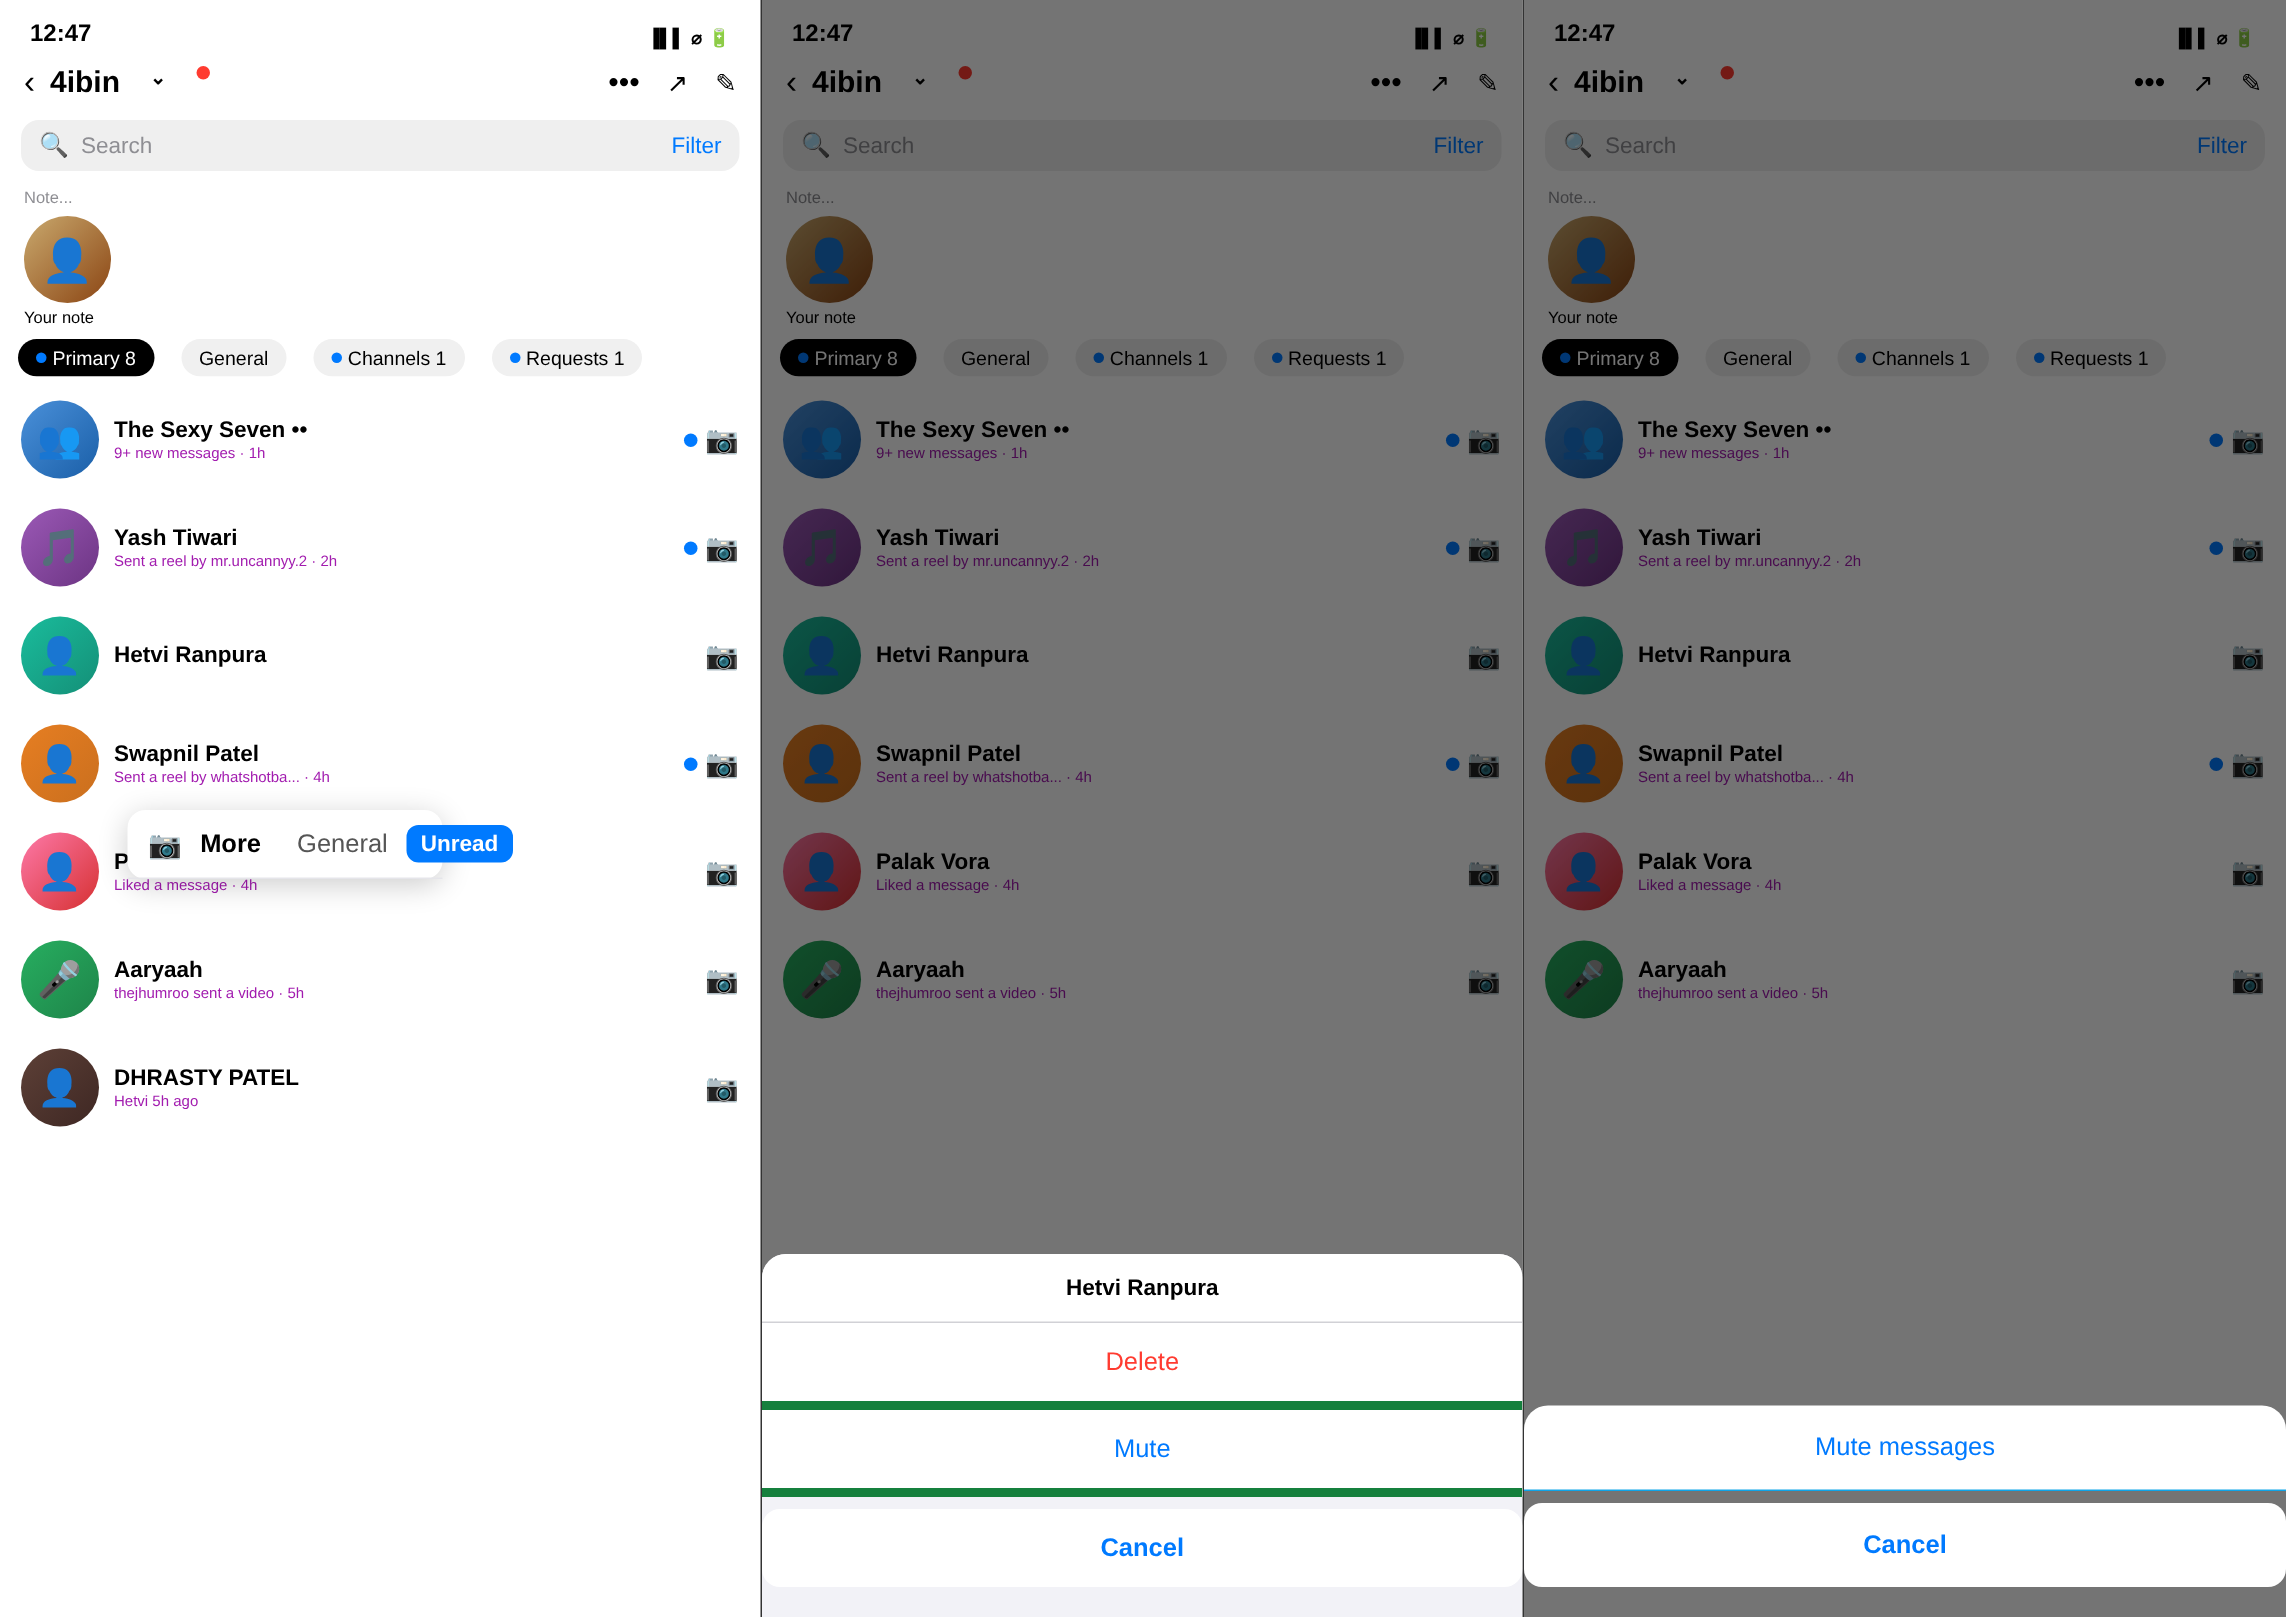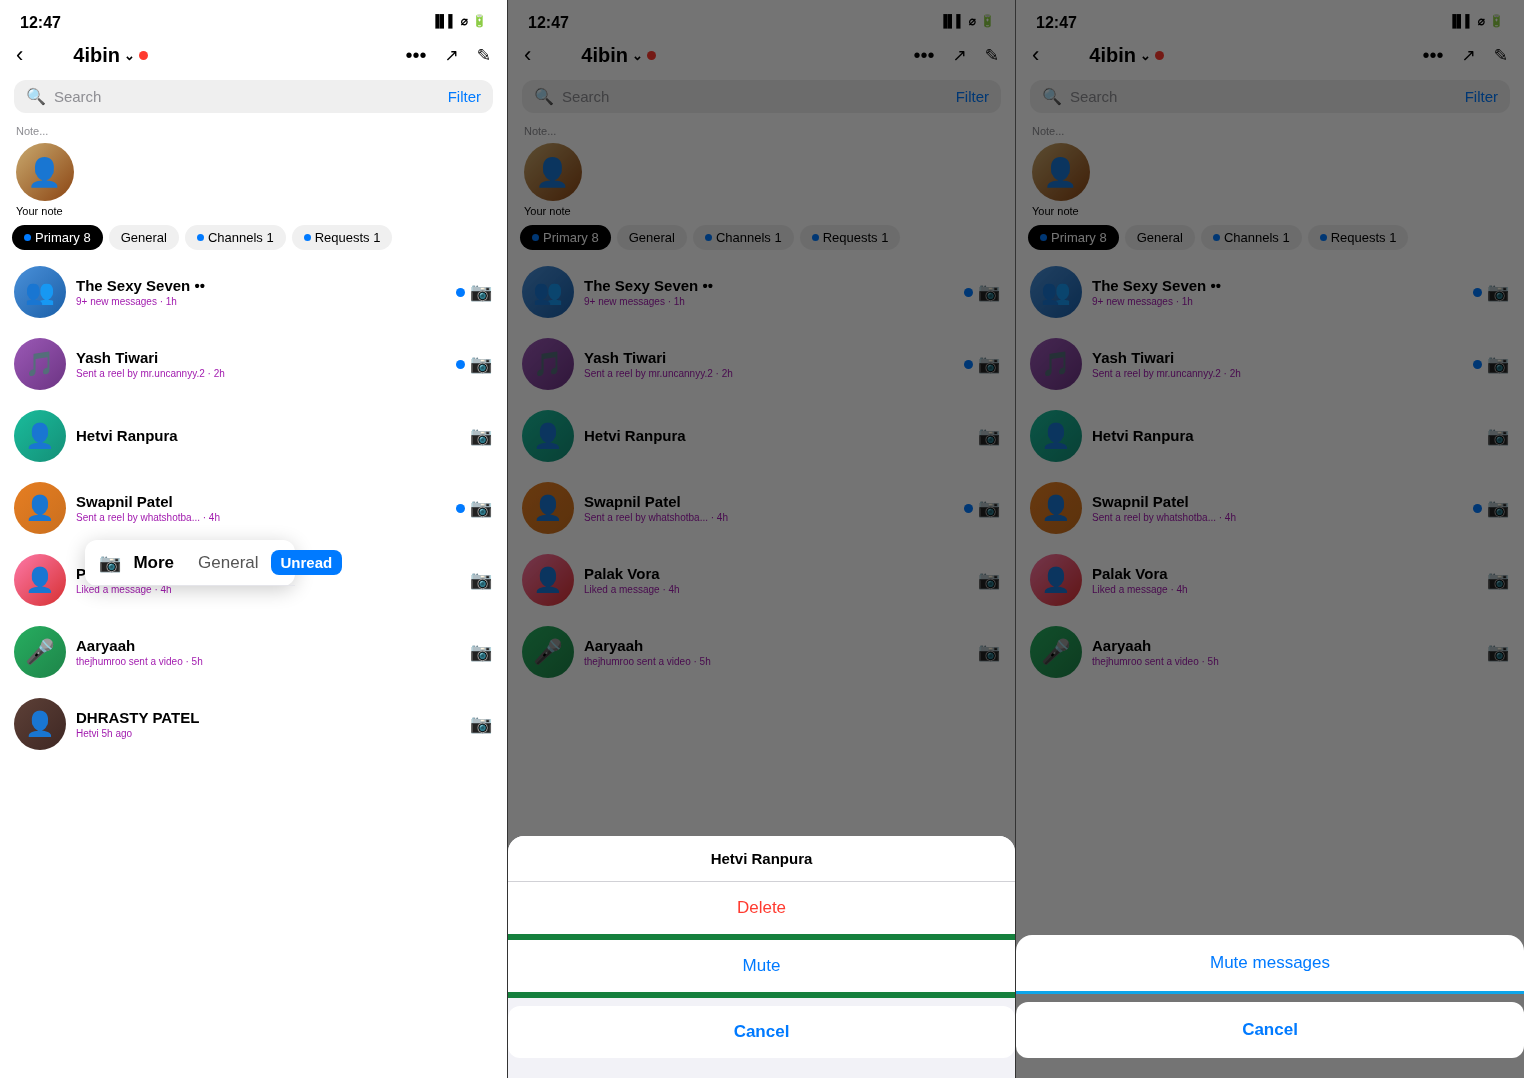--- a/index.html
+++ b/index.html
@@ -31,7 +31,7 @@
     .status-bar {
       display: flex;
       justify-content: space-between;
-      align-items: flex-start;
+      align-items: flex-end;
       padding: 14px 20px 6px;
       font-size: 15px;
       font-weight: 600;

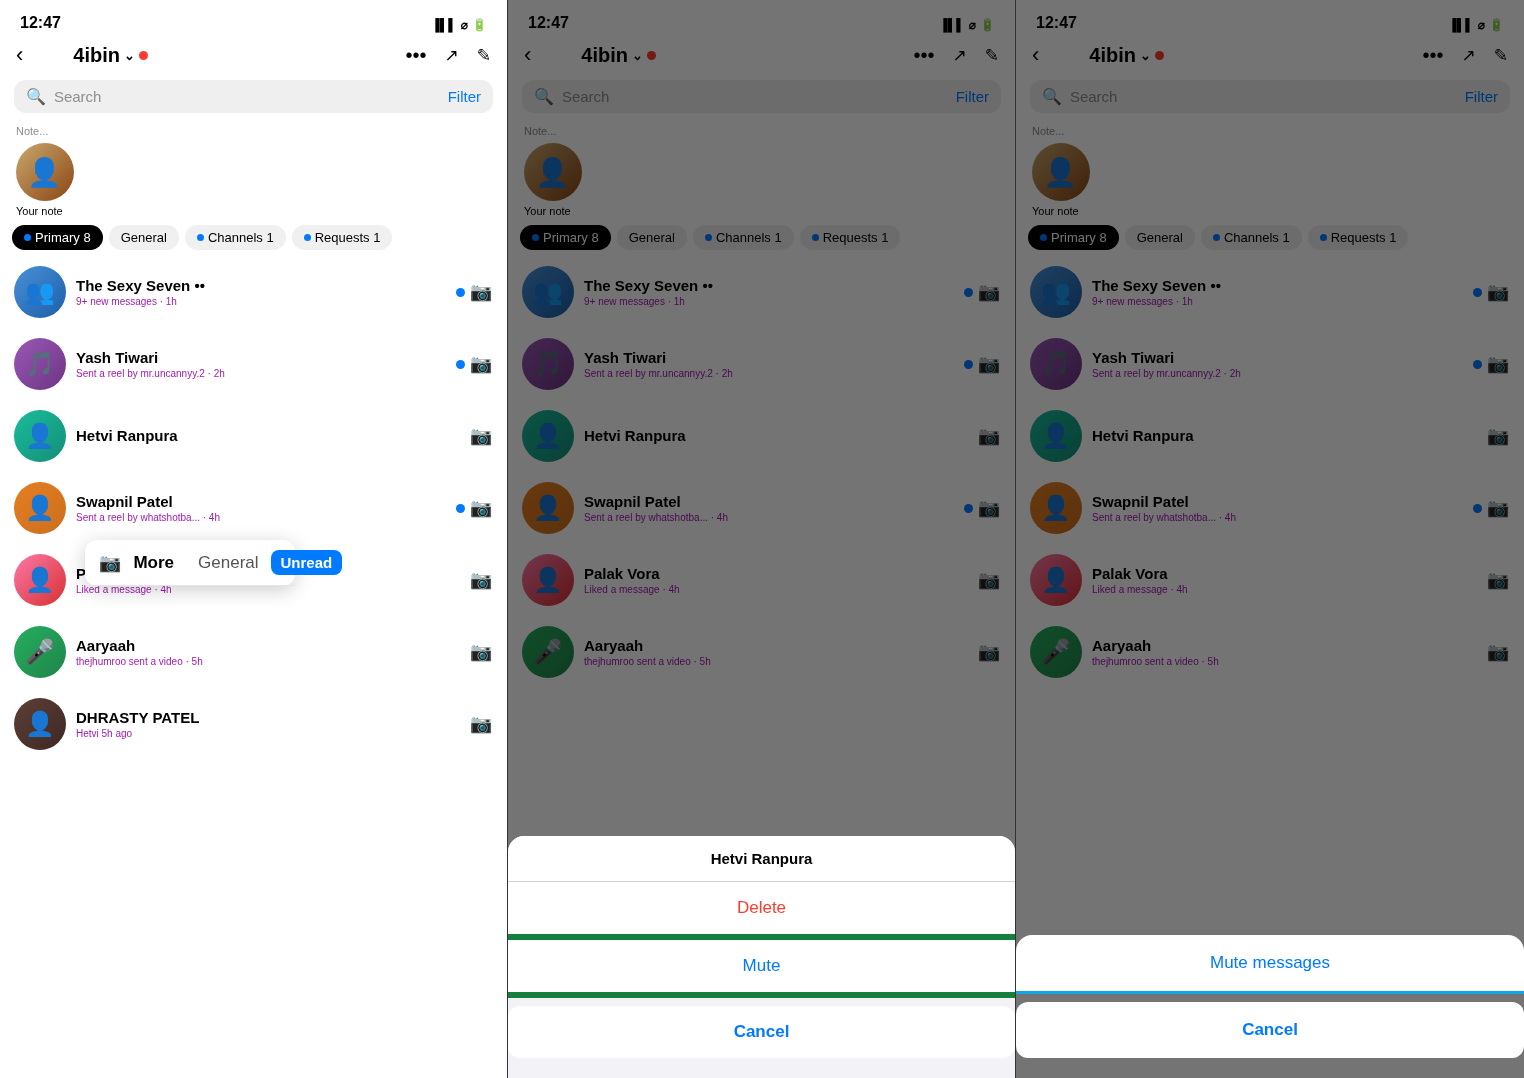--- a/index.html
+++ b/index.html
@@ -47,8 +47,8 @@
     }
     .header-back { font-size: 22px; color: #000; margin-right: 2px; }
     .header-title {
-      display: flex; align-items: center; gap: 4px;
-      font-size: 20px; font-weight: 700; flex: 1; margin-left: 40px;
+      display: flex; gap: 20px;
+      font-size: 20px; font-weight: 700; flex: 1;
     }
     .header-title .dot { width: 9px; height: 9px; background: #ff3b30; border-radius: 50%; display: inline-block; }
     .header-icons { display: flex; gap: 18px; align-items: center; }

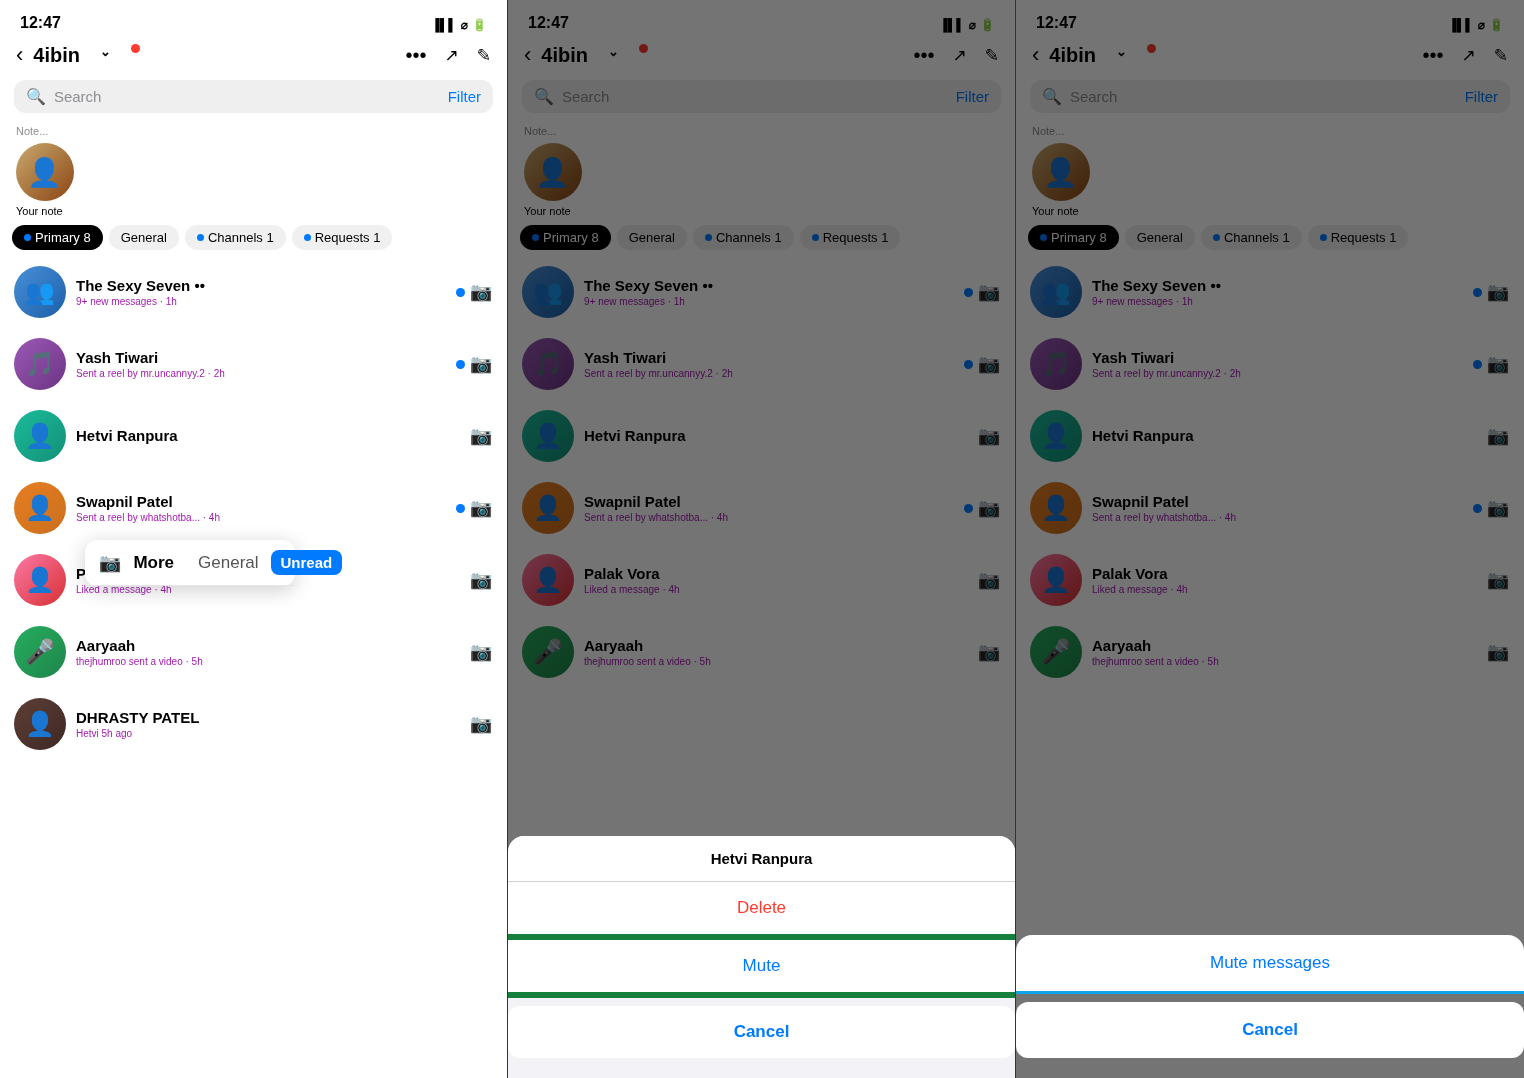--- a/index.html
+++ b/index.html
@@ -75,7 +75,7 @@
     .tabs {
       display: flex;
       padding: 0 12px;
-      gap: 6px;
+      gap: 18px;
       margin-bottom: 2px;
       overflow: hidden;
     }

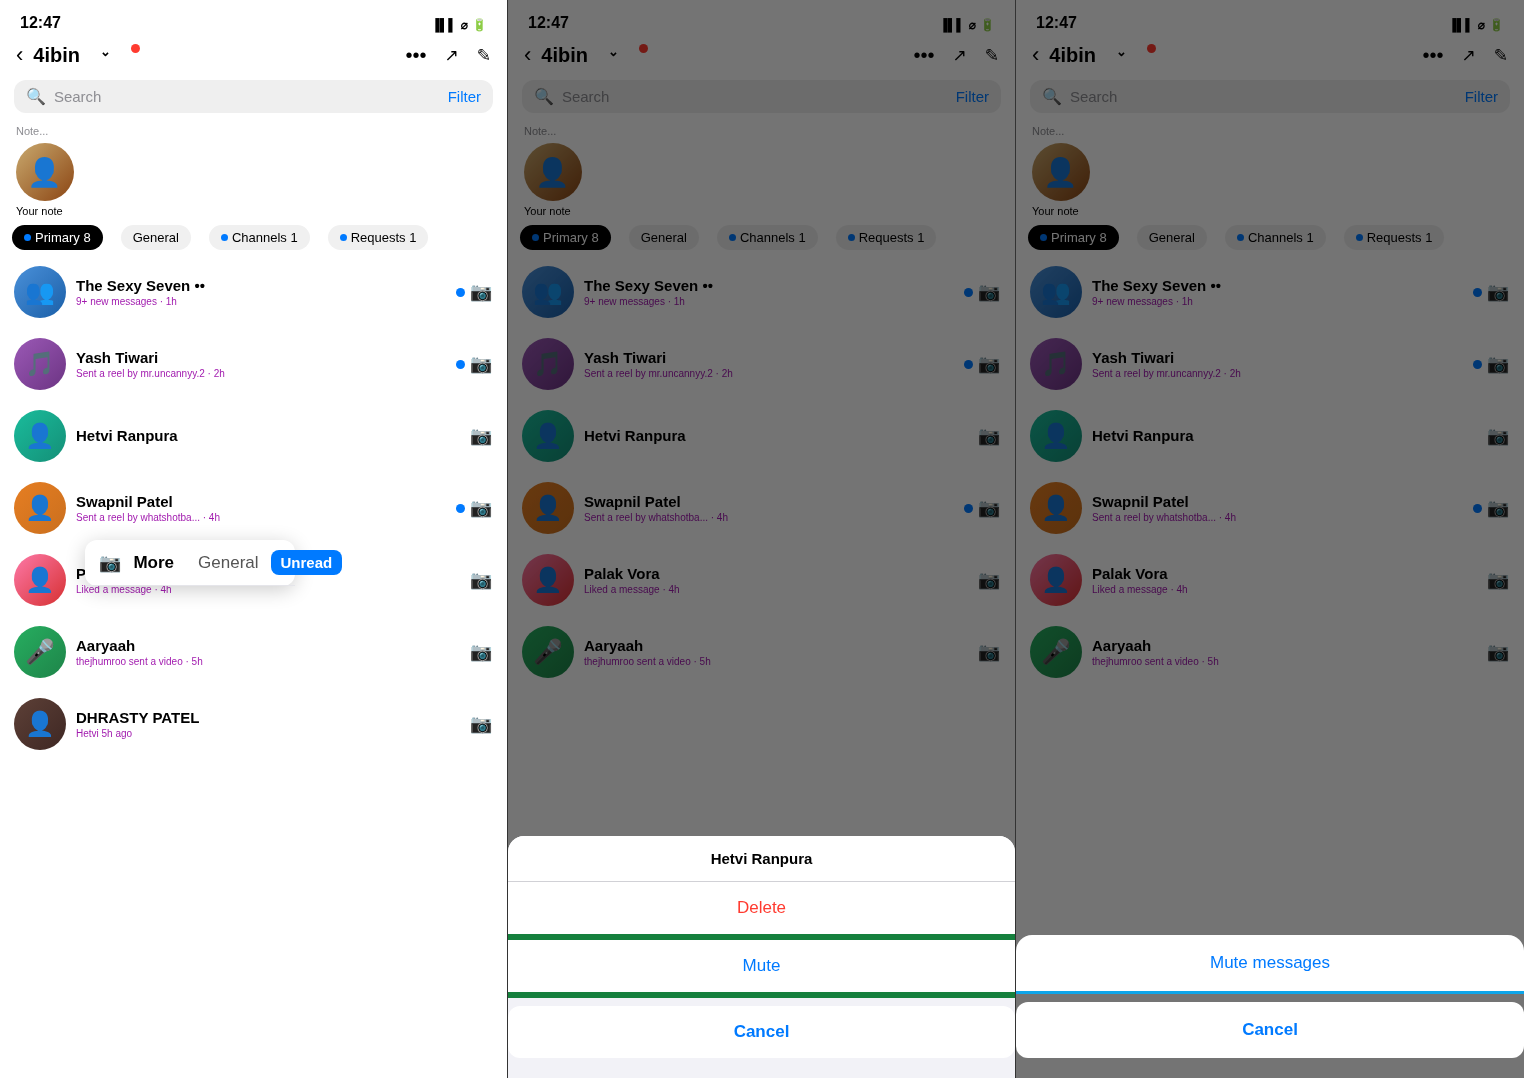--- a/index.html
+++ b/index.html
@@ -173,7 +173,7 @@
       padding: 18px;
       font-size: 17px;
       color: #007aff;
-      border-bottom: 3px solid #0ea5e9;
+      border-bottom: 1px solid #0ea5e9;
     }
     .mute-cancel {
       text-align: center;

